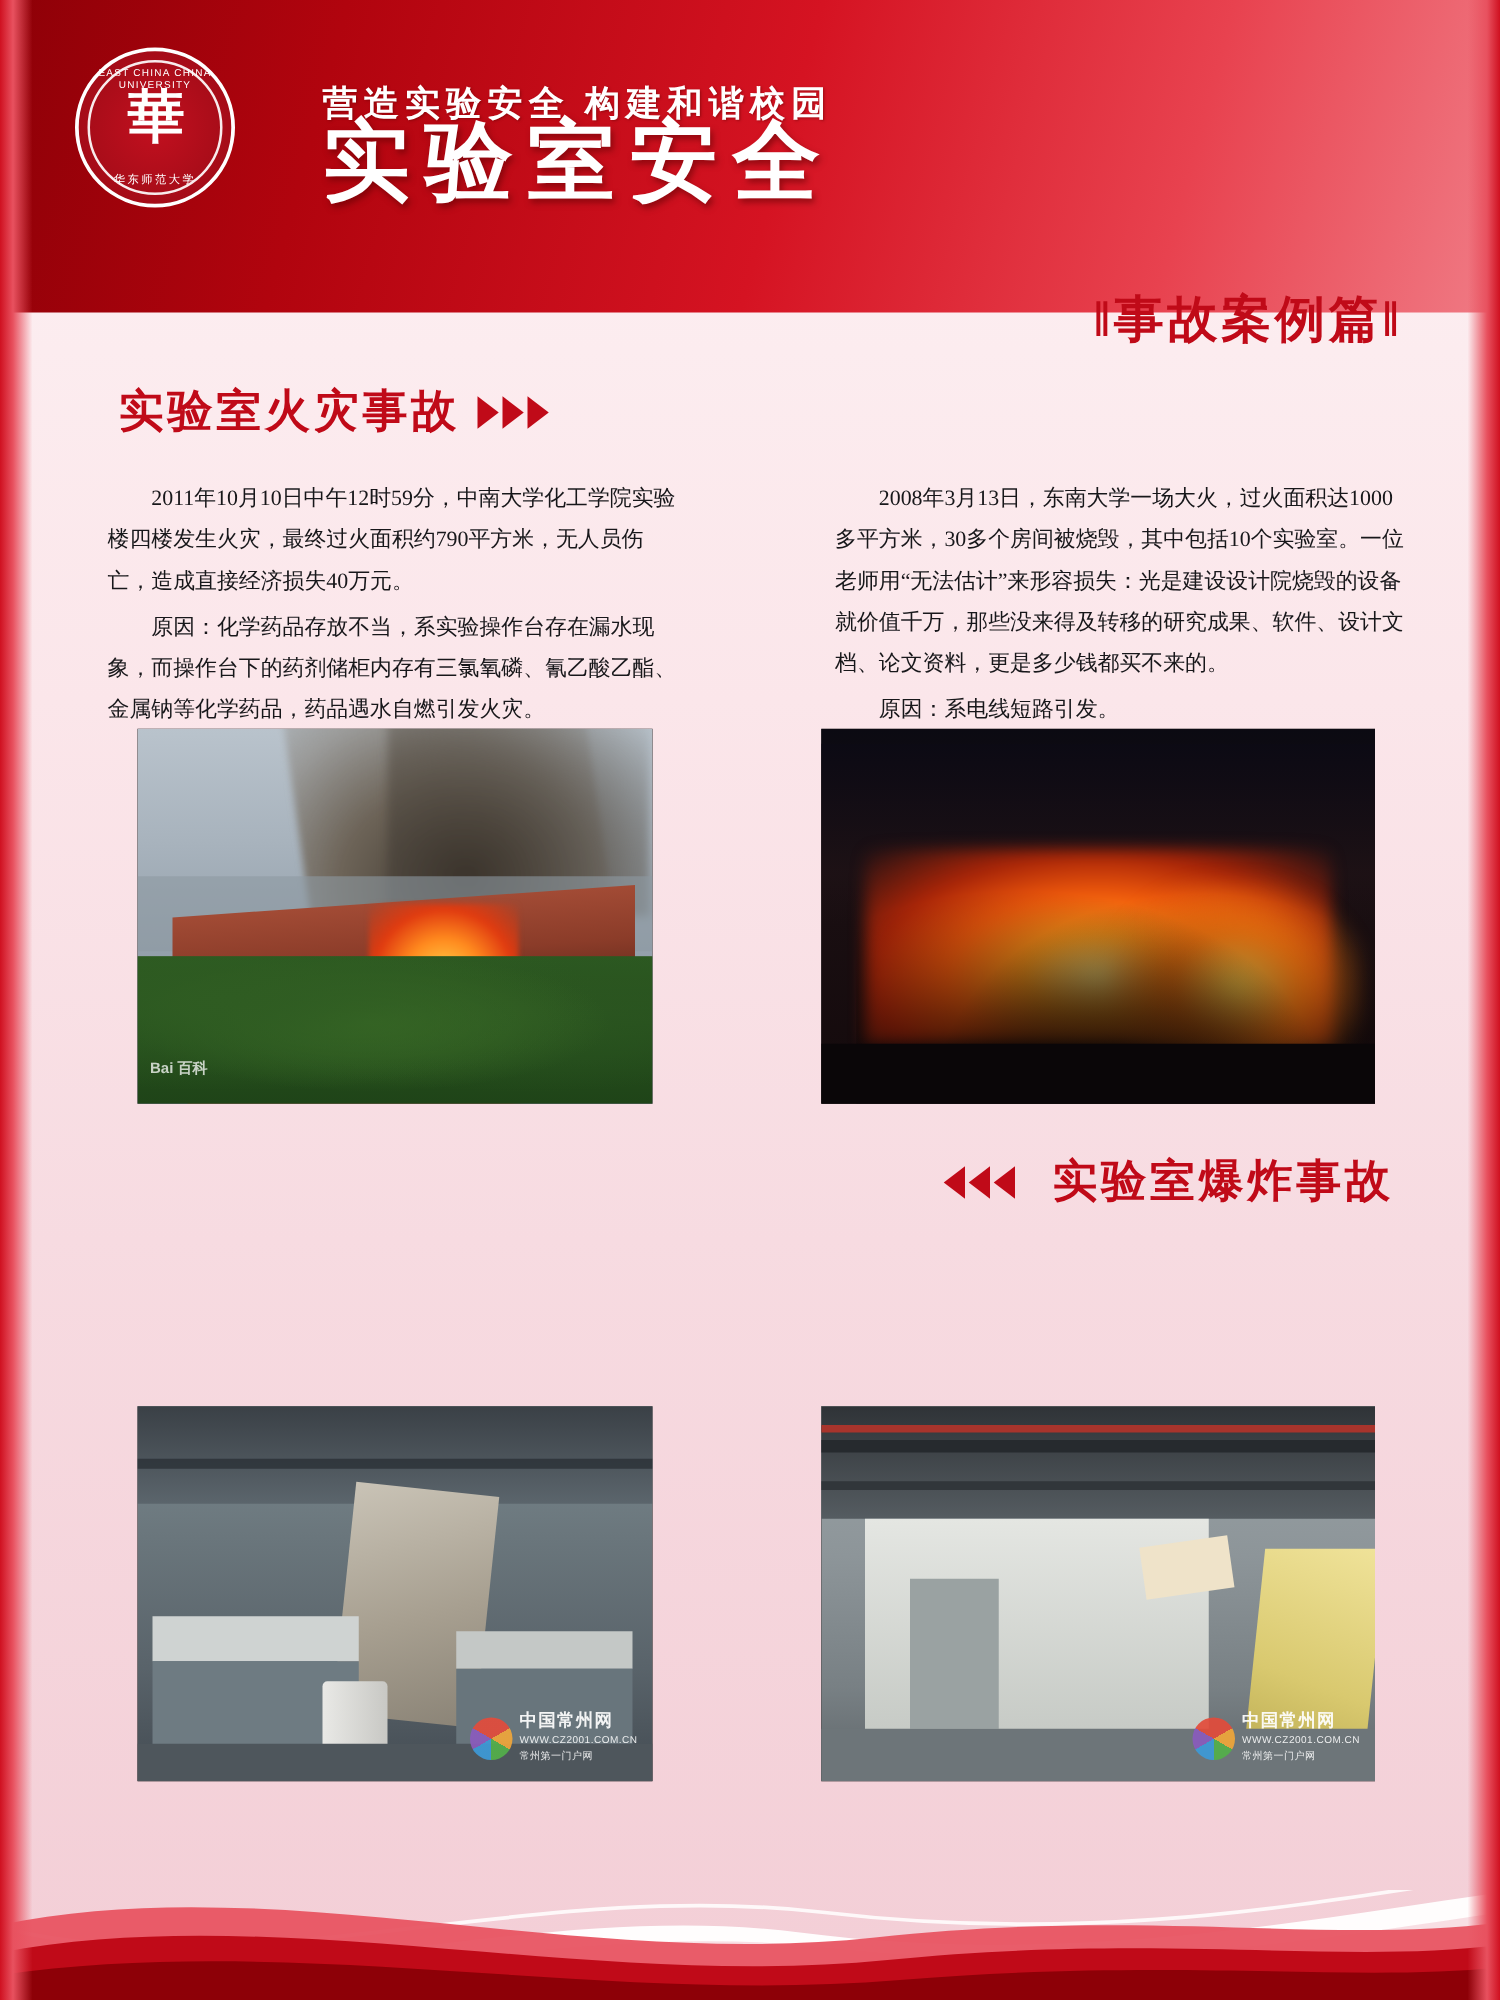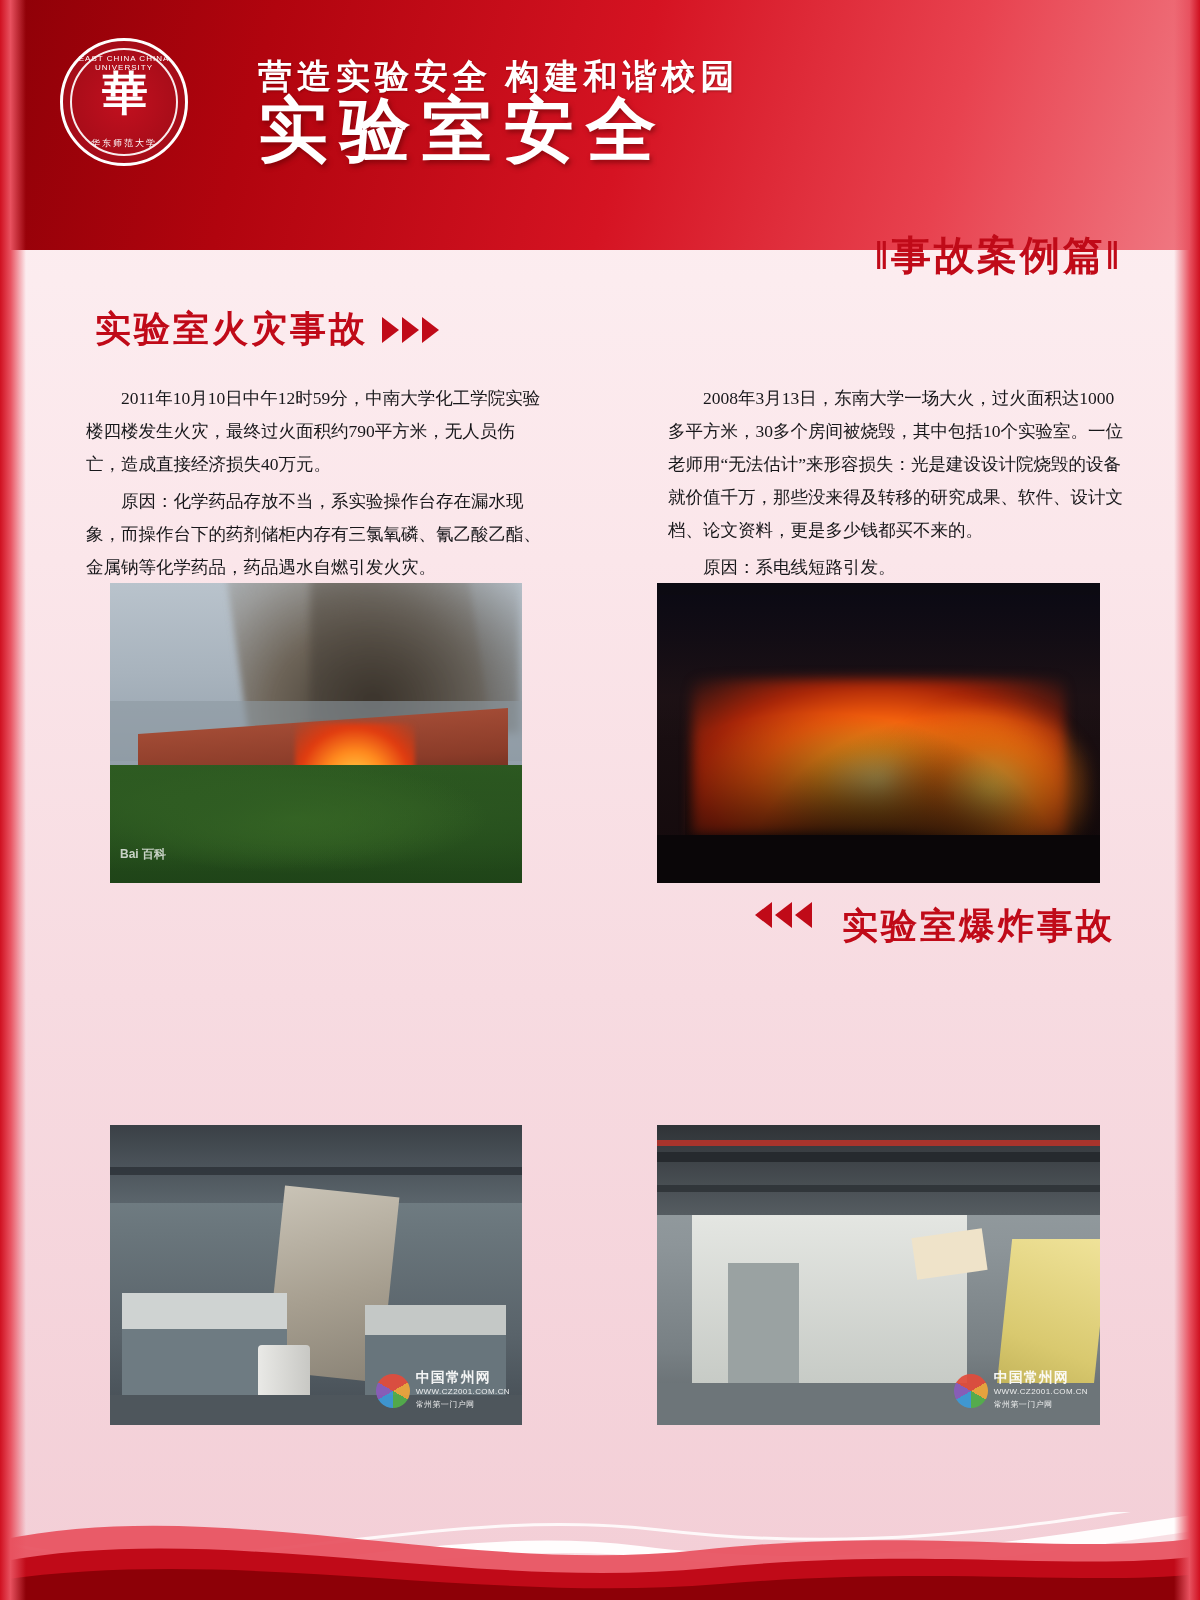--- a/index.html
+++ b/index.html
@@ -61,8 +61,8 @@
   .logo .cn-bottom { bottom: 13px; font-size: 9px; letter-spacing: 2px; }
 
   .header-sub {
-    position: absolute; left: 258px; top: 54px;
-    color: #ffffff; font-size: 34px; letter-spacing: 5px; font-weight: bold;
+    position: absolute; left: 258px; top: 64px;
+    color: #ffffff; font-size: 28px; letter-spacing: 5px; font-weight: bold;
     font-family: "Liberation Serif", "DejaVu Serif", serif;
     text-shadow: 1px 1px 2px rgba(90,0,0,0.45);
     z-index: 5;

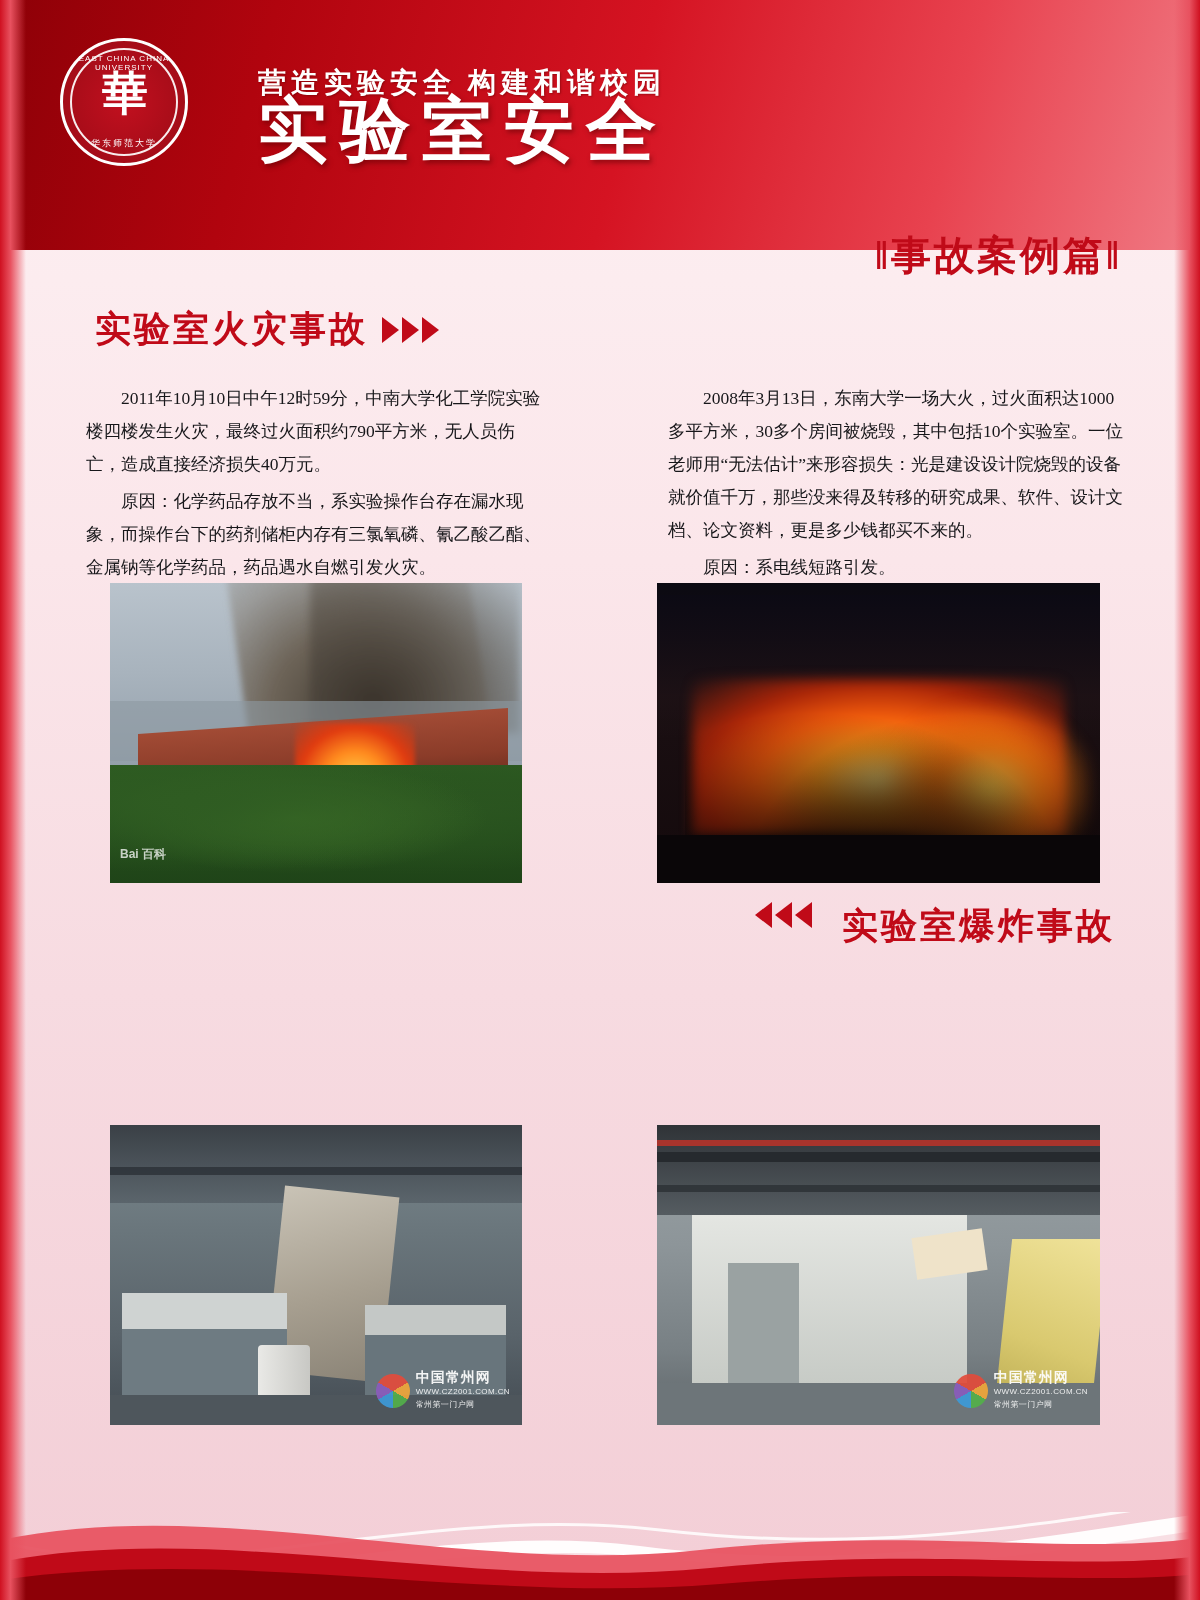--- a/index.html
+++ b/index.html
@@ -98,8 +98,8 @@
   .tri-l { width: 0; height: 0; border-top: 13px solid transparent; border-bottom: 13px solid transparent; border-right: 17px solid #c00a18; }
 
   .blast-heading {
-    position: absolute; right: 85px; top: 902px;
-    display: flex; align-items: flex-start; gap: 30px; z-index: 5;
+    position: absolute; right: 85px; top: 921px;
+    display: flex; align-items: center; gap: 30px; z-index: 5;
   }
 
   

